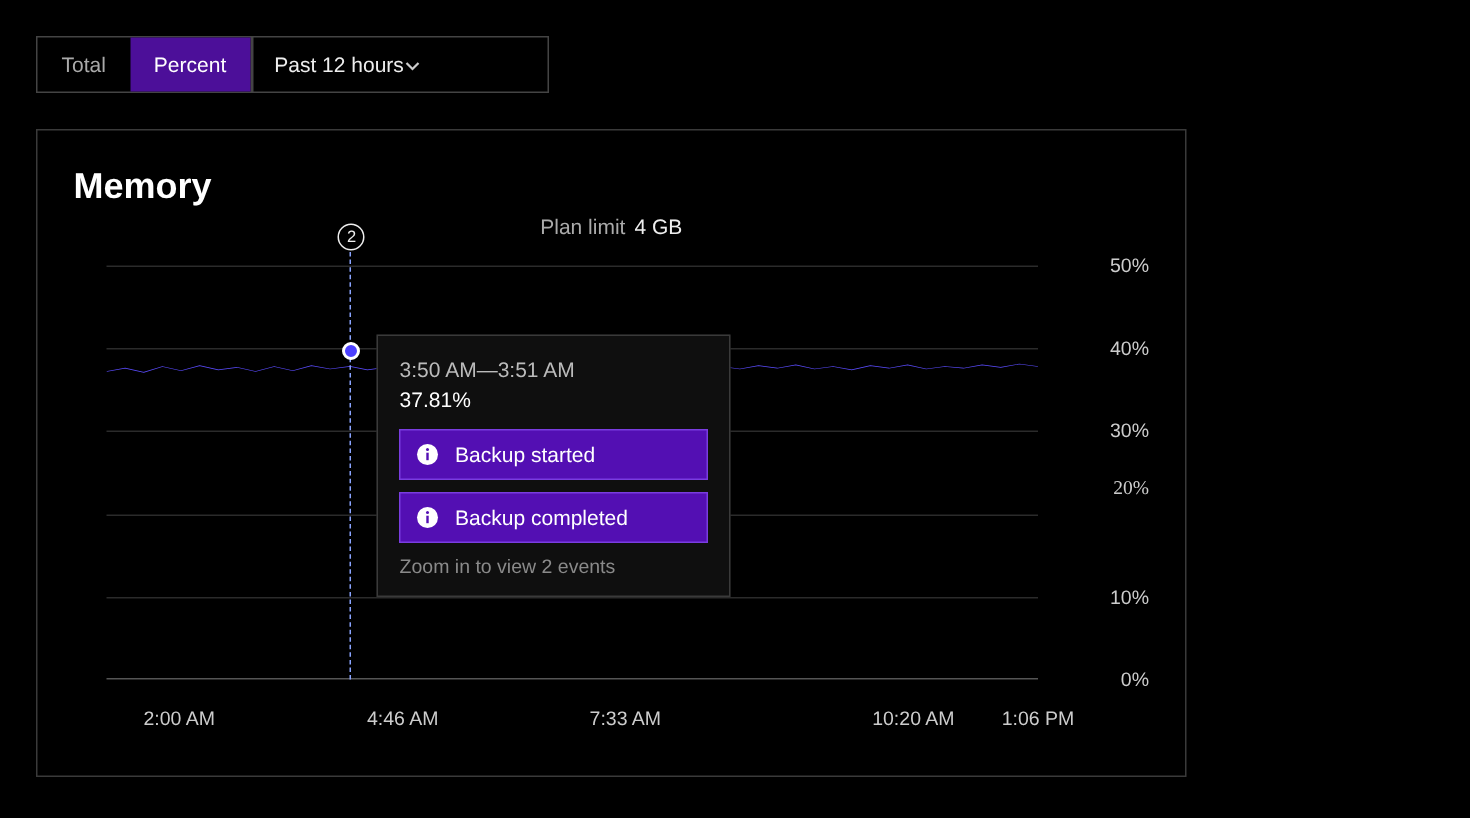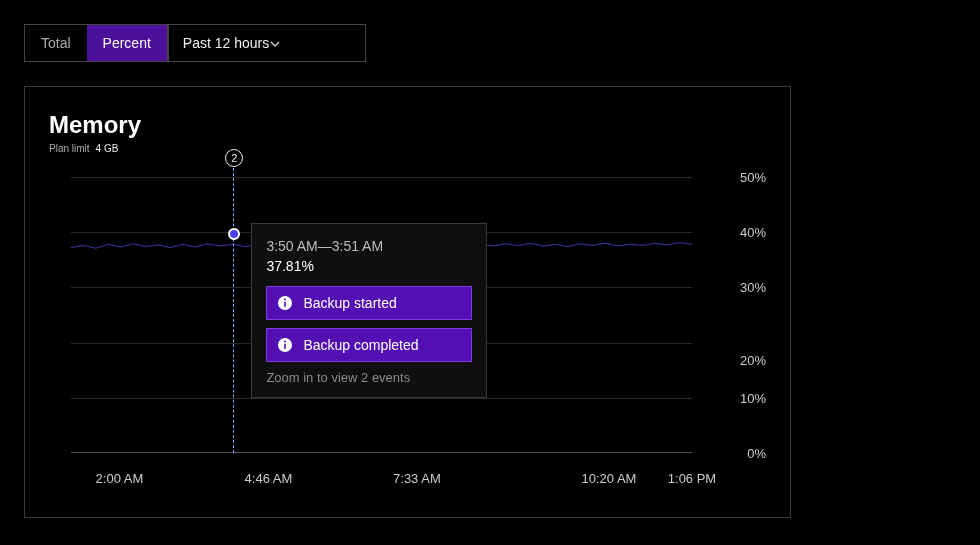--- a/index.html
+++ b/index.html
@@ -62,8 +62,9 @@
     margin-bottom: 4px;
   }
   .panel-sub {
-    font-size: 10px;
+    font-size: 14px;
     color: #aaa;
+    text-align: center;
   }
   .panel-sub .val { color: #eee; margin-left: 6px; }
 

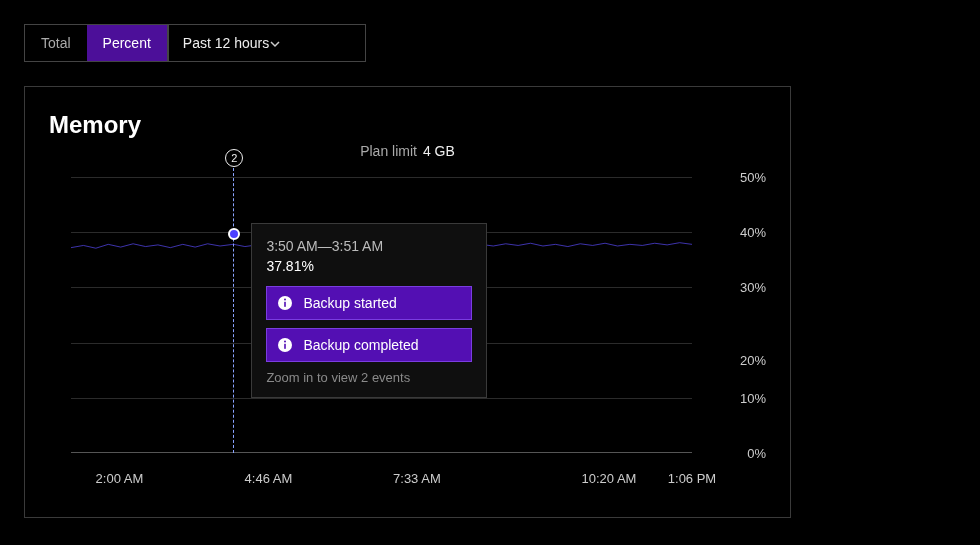--- a/index.html
+++ b/index.html
@@ -237,7 +237,7 @@
 
   <div class="ytick" style="top: 276px;">0%</div>
       <div class="ytick" style="top: 220.8px;">10%</div>
-      <div class="ytick" style="top: 183px;">20%</div>
+      <div class="ytick" style="top: 148px; font-family: Liberation Serif, serif;">20%</div>
       <div class="ytick" style="top: 110.4px;">30%</div>
       <div class="ytick" style="top: 55.2px;">40%</div>
       <div class="ytick" style="top: 0px;">50%</div>

